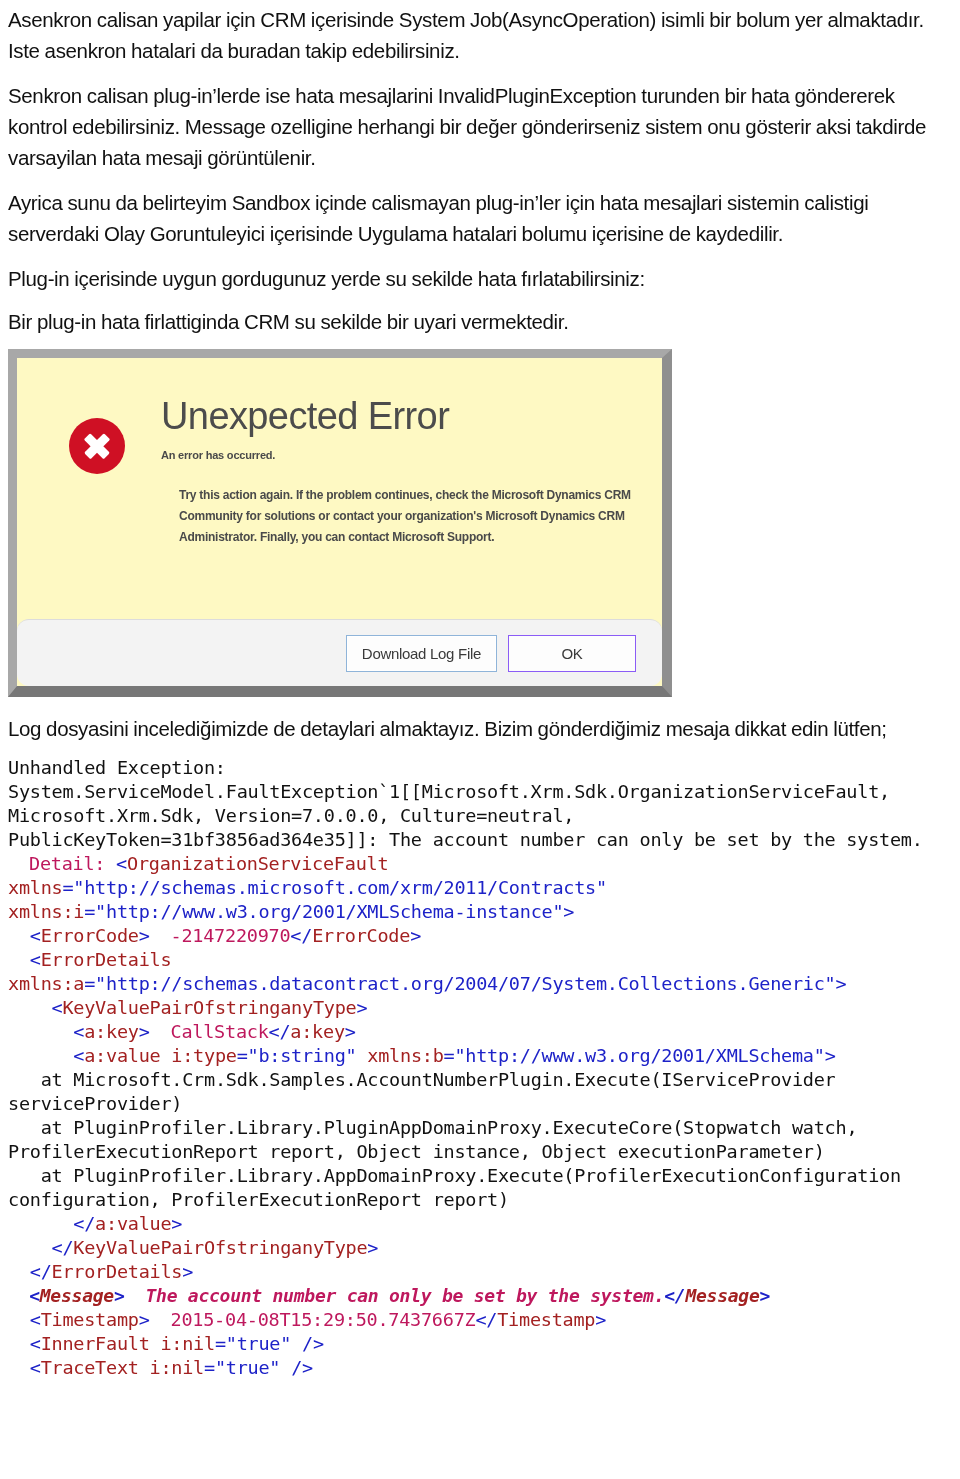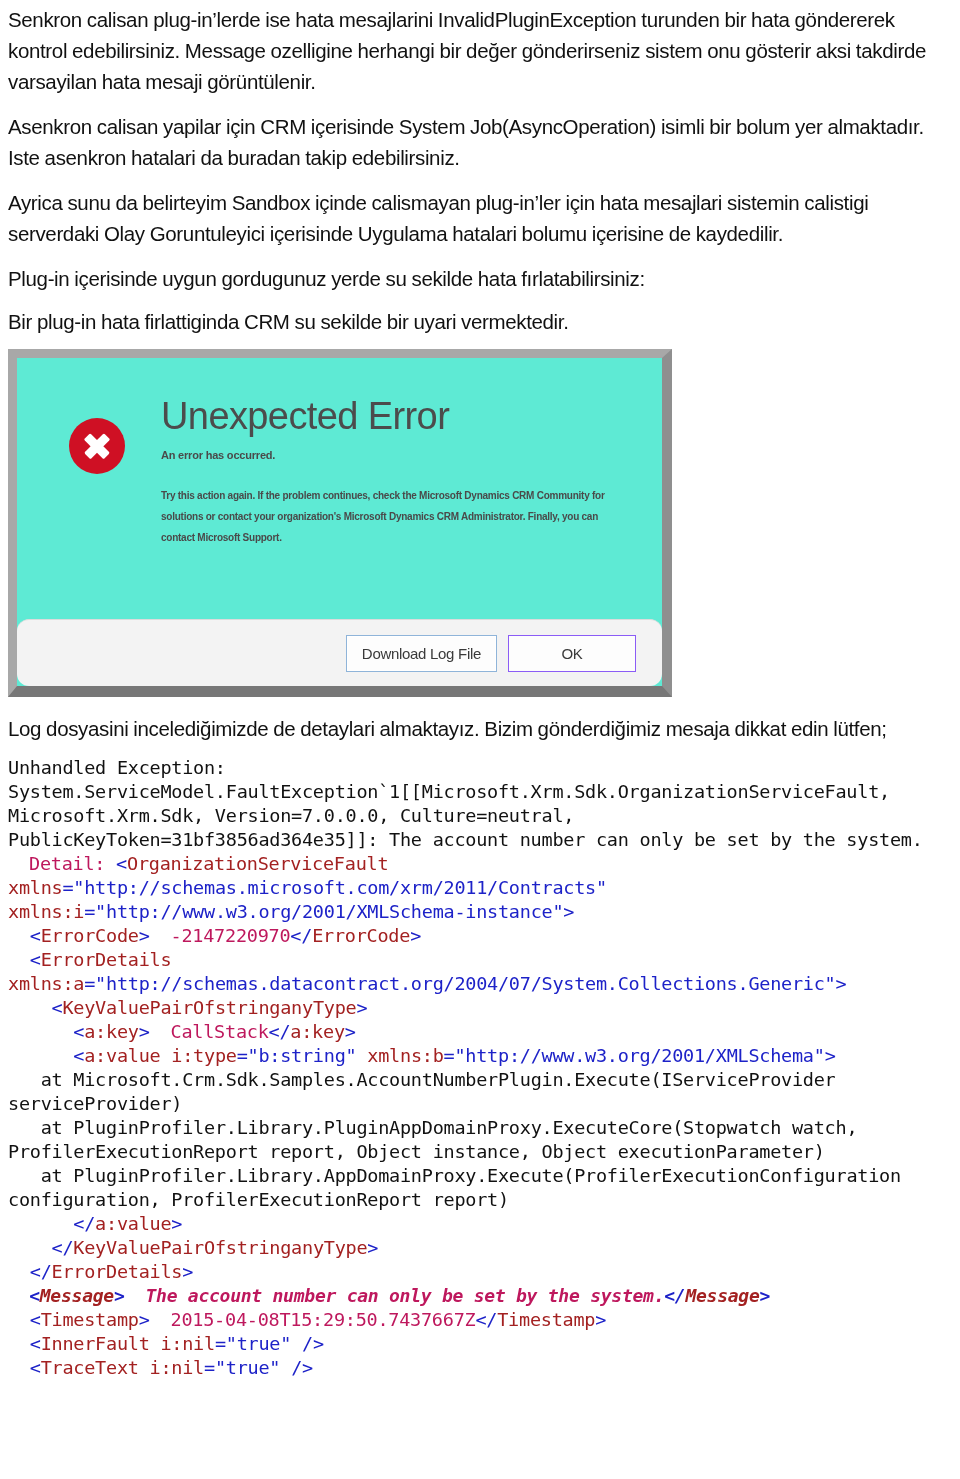--- a/index.html
+++ b/index.html
@@ -191,9 +191,9 @@
 
 <div class="page">
 
+  <p class="prose">Asenkron calisan yapilar için CRM içerisinde System Job(AsyncOperation) isimli bir bolum yer almaktadır. Iste asenkron hatalari da buradan takip edebilirsiniz.</p>
+
   <p class="prose">Senkron calisan plug-in’lerde ise hata mesajlarini InvalidPluginException turunden bir hata göndererek kontrol edebilirsiniz. Message ozelligine herhangi bir değer gönderirseniz sistem onu gösterir aksi takdirde varsayilan hata mesaji görüntülenir.</p>
-
-  <p class="prose">Asenkron calisan yapilar için CRM içerisinde System Job(AsyncOperation) isimli bir bolum yer almaktadır. Iste asenkron hatalari da buradan takip edebilirsiniz.</p>
 
   <p class="prose">Ayrica sunu da belirteyim Sandbox içinde calismayan plug-in’ler için hata mesajlari sistemin calistigi serverdaki Olay Goruntuleyici içerisinde Uygulama hatalari bolumu içerisine de kaydedilir.</p>
 

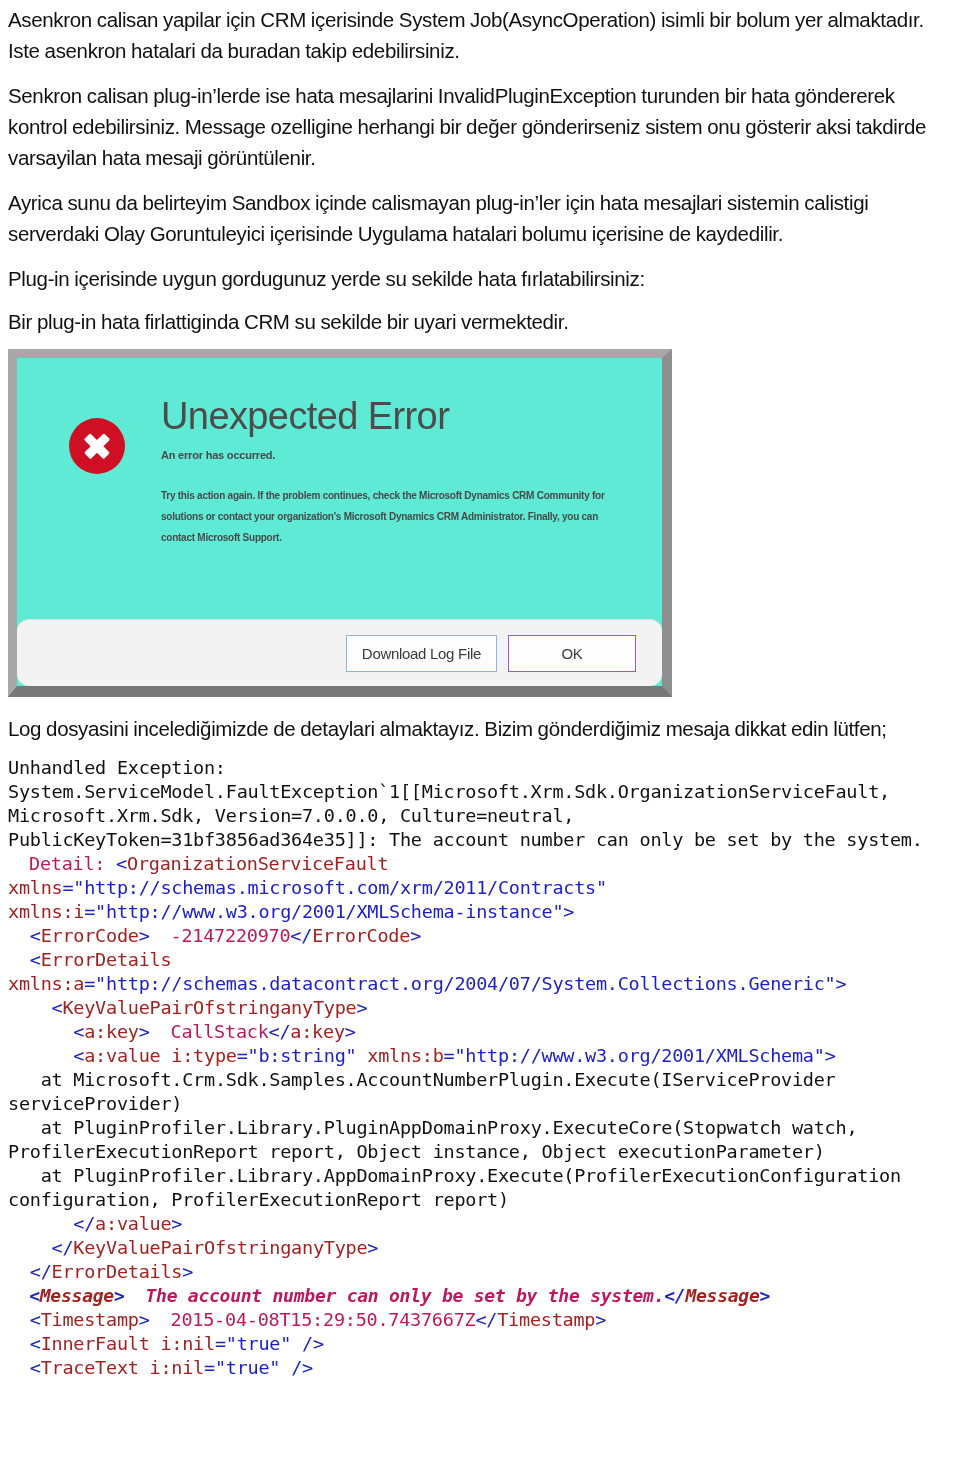--- a/index.html
+++ b/index.html
@@ -69,7 +69,7 @@
   .dlg {
     position: absolute;
     inset: 0;
-    background: #5eead4;
+    background: #fef9c3;
     display: flex;
     flex-direction: column;
   }

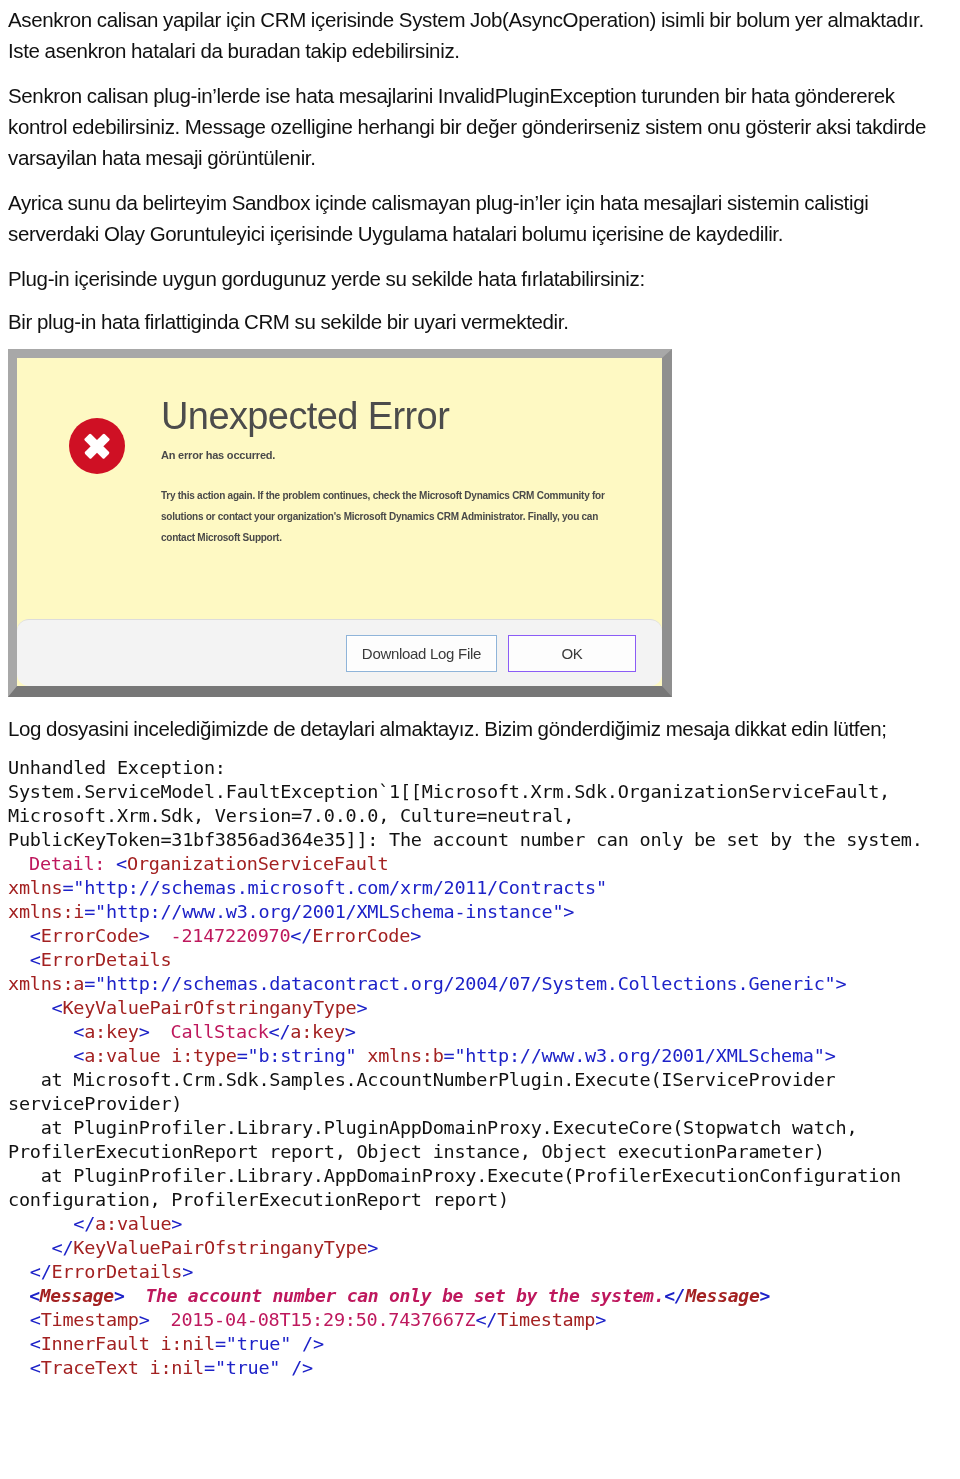--- a/index.html
+++ b/index.html
@@ -128,13 +128,14 @@
   }
   .err-para {
     font-family: "Liberation Sans", sans-serif;
-    font-size: 10px;
+    font-size: 12px;
     font-weight: 700;
     color: #4a4a4a;
     line-height: 21px;
     margin-top: 24px;
     max-width: 470px;
     letter-spacing: -0.25px;
+    margin-left: 18px;
   }
   .dlg-footer {
     flex: 0 0 auto;

